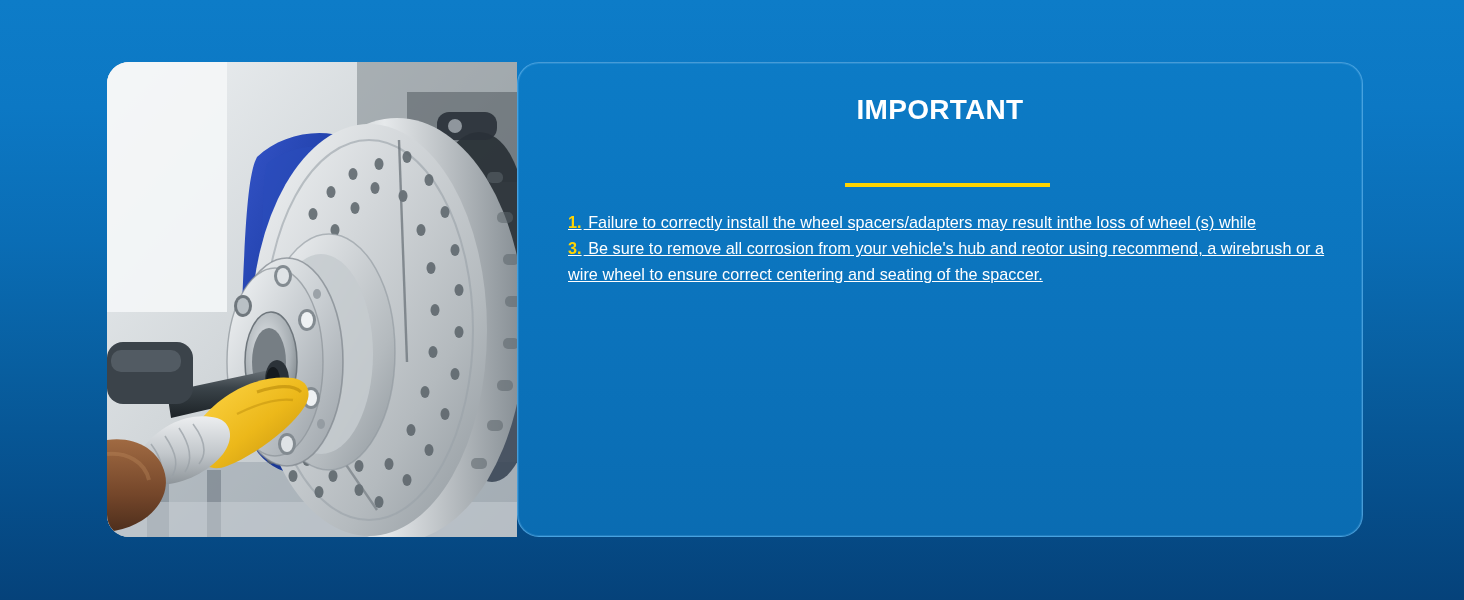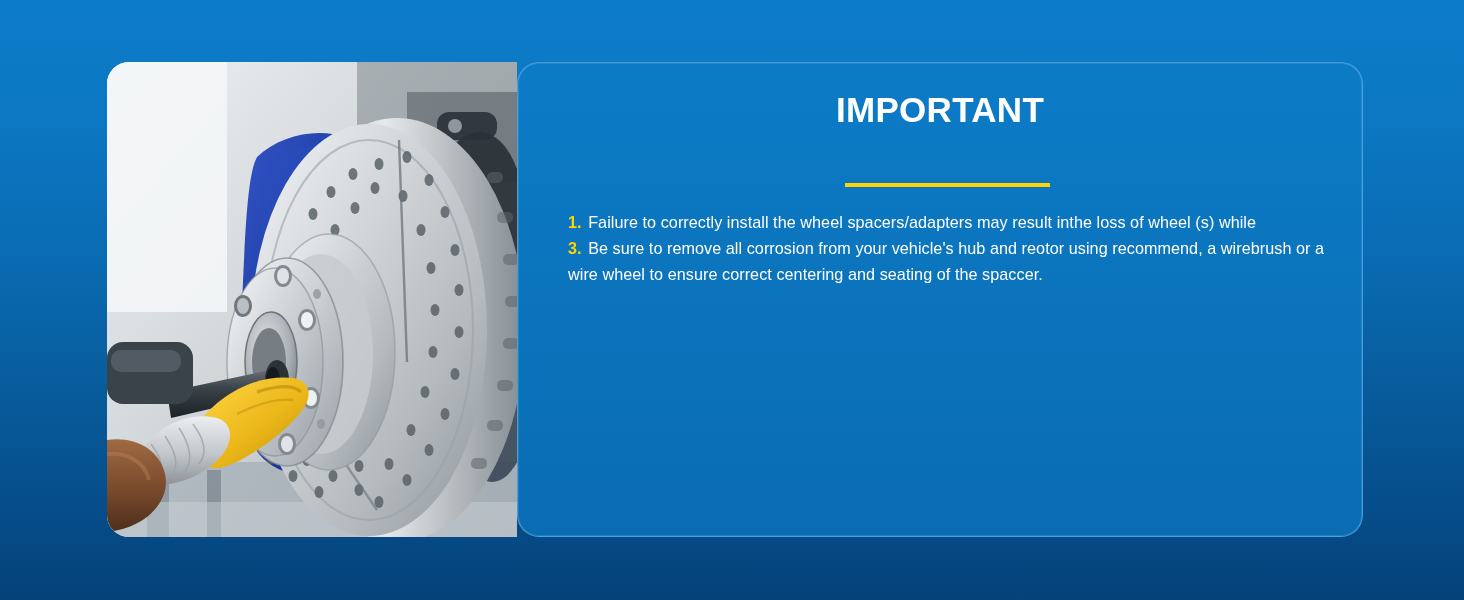--- a/index.html
+++ b/index.html
@@ -54,7 +54,7 @@
   }
   .head-line {
     font-weight:bold;
-    font-size:35px;
+    font-size:28px;
     line-height:39px;
     letter-spacing:0.3px;
   }

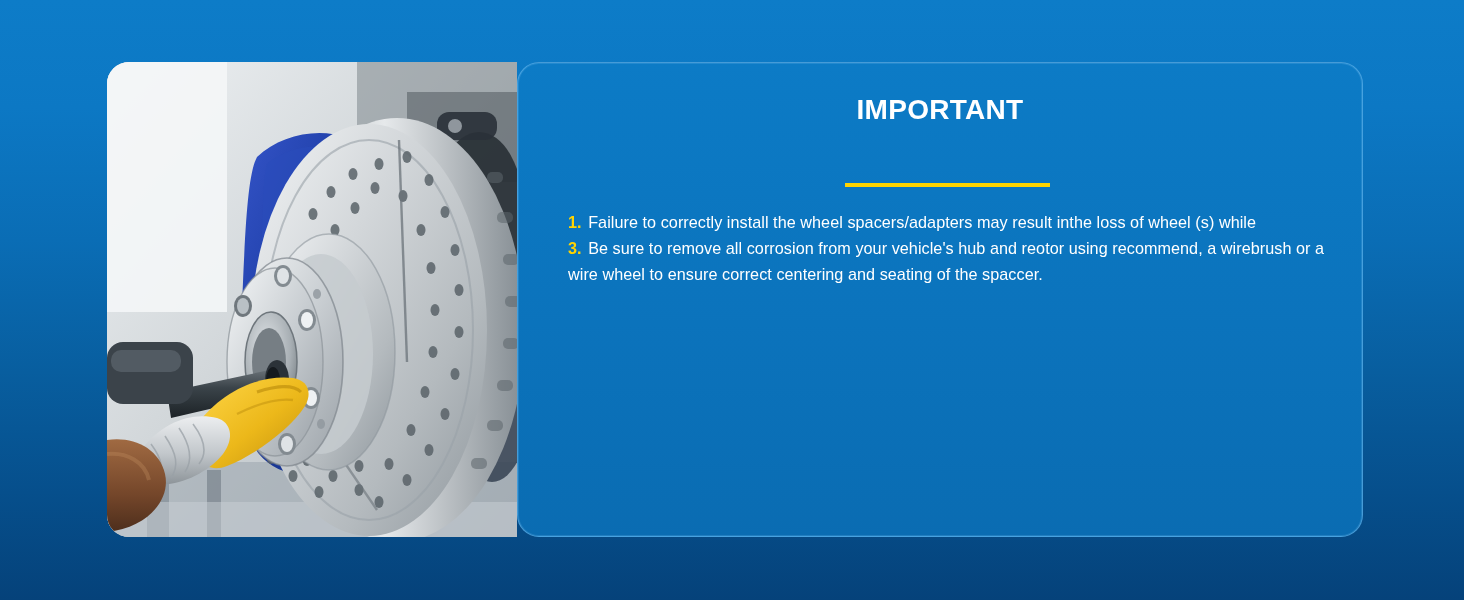--- a/index.html
+++ b/index.html
@@ -78,7 +78,7 @@
     line-height:26.1px;
     letter-spacing:0.05px;
   }
-  .note-item { white-space:normal; }
+  .note-item { white-space:normal;text-decoration:underline; }
   .note-num {
     color:#ffd400;
     font-weight:bold;

